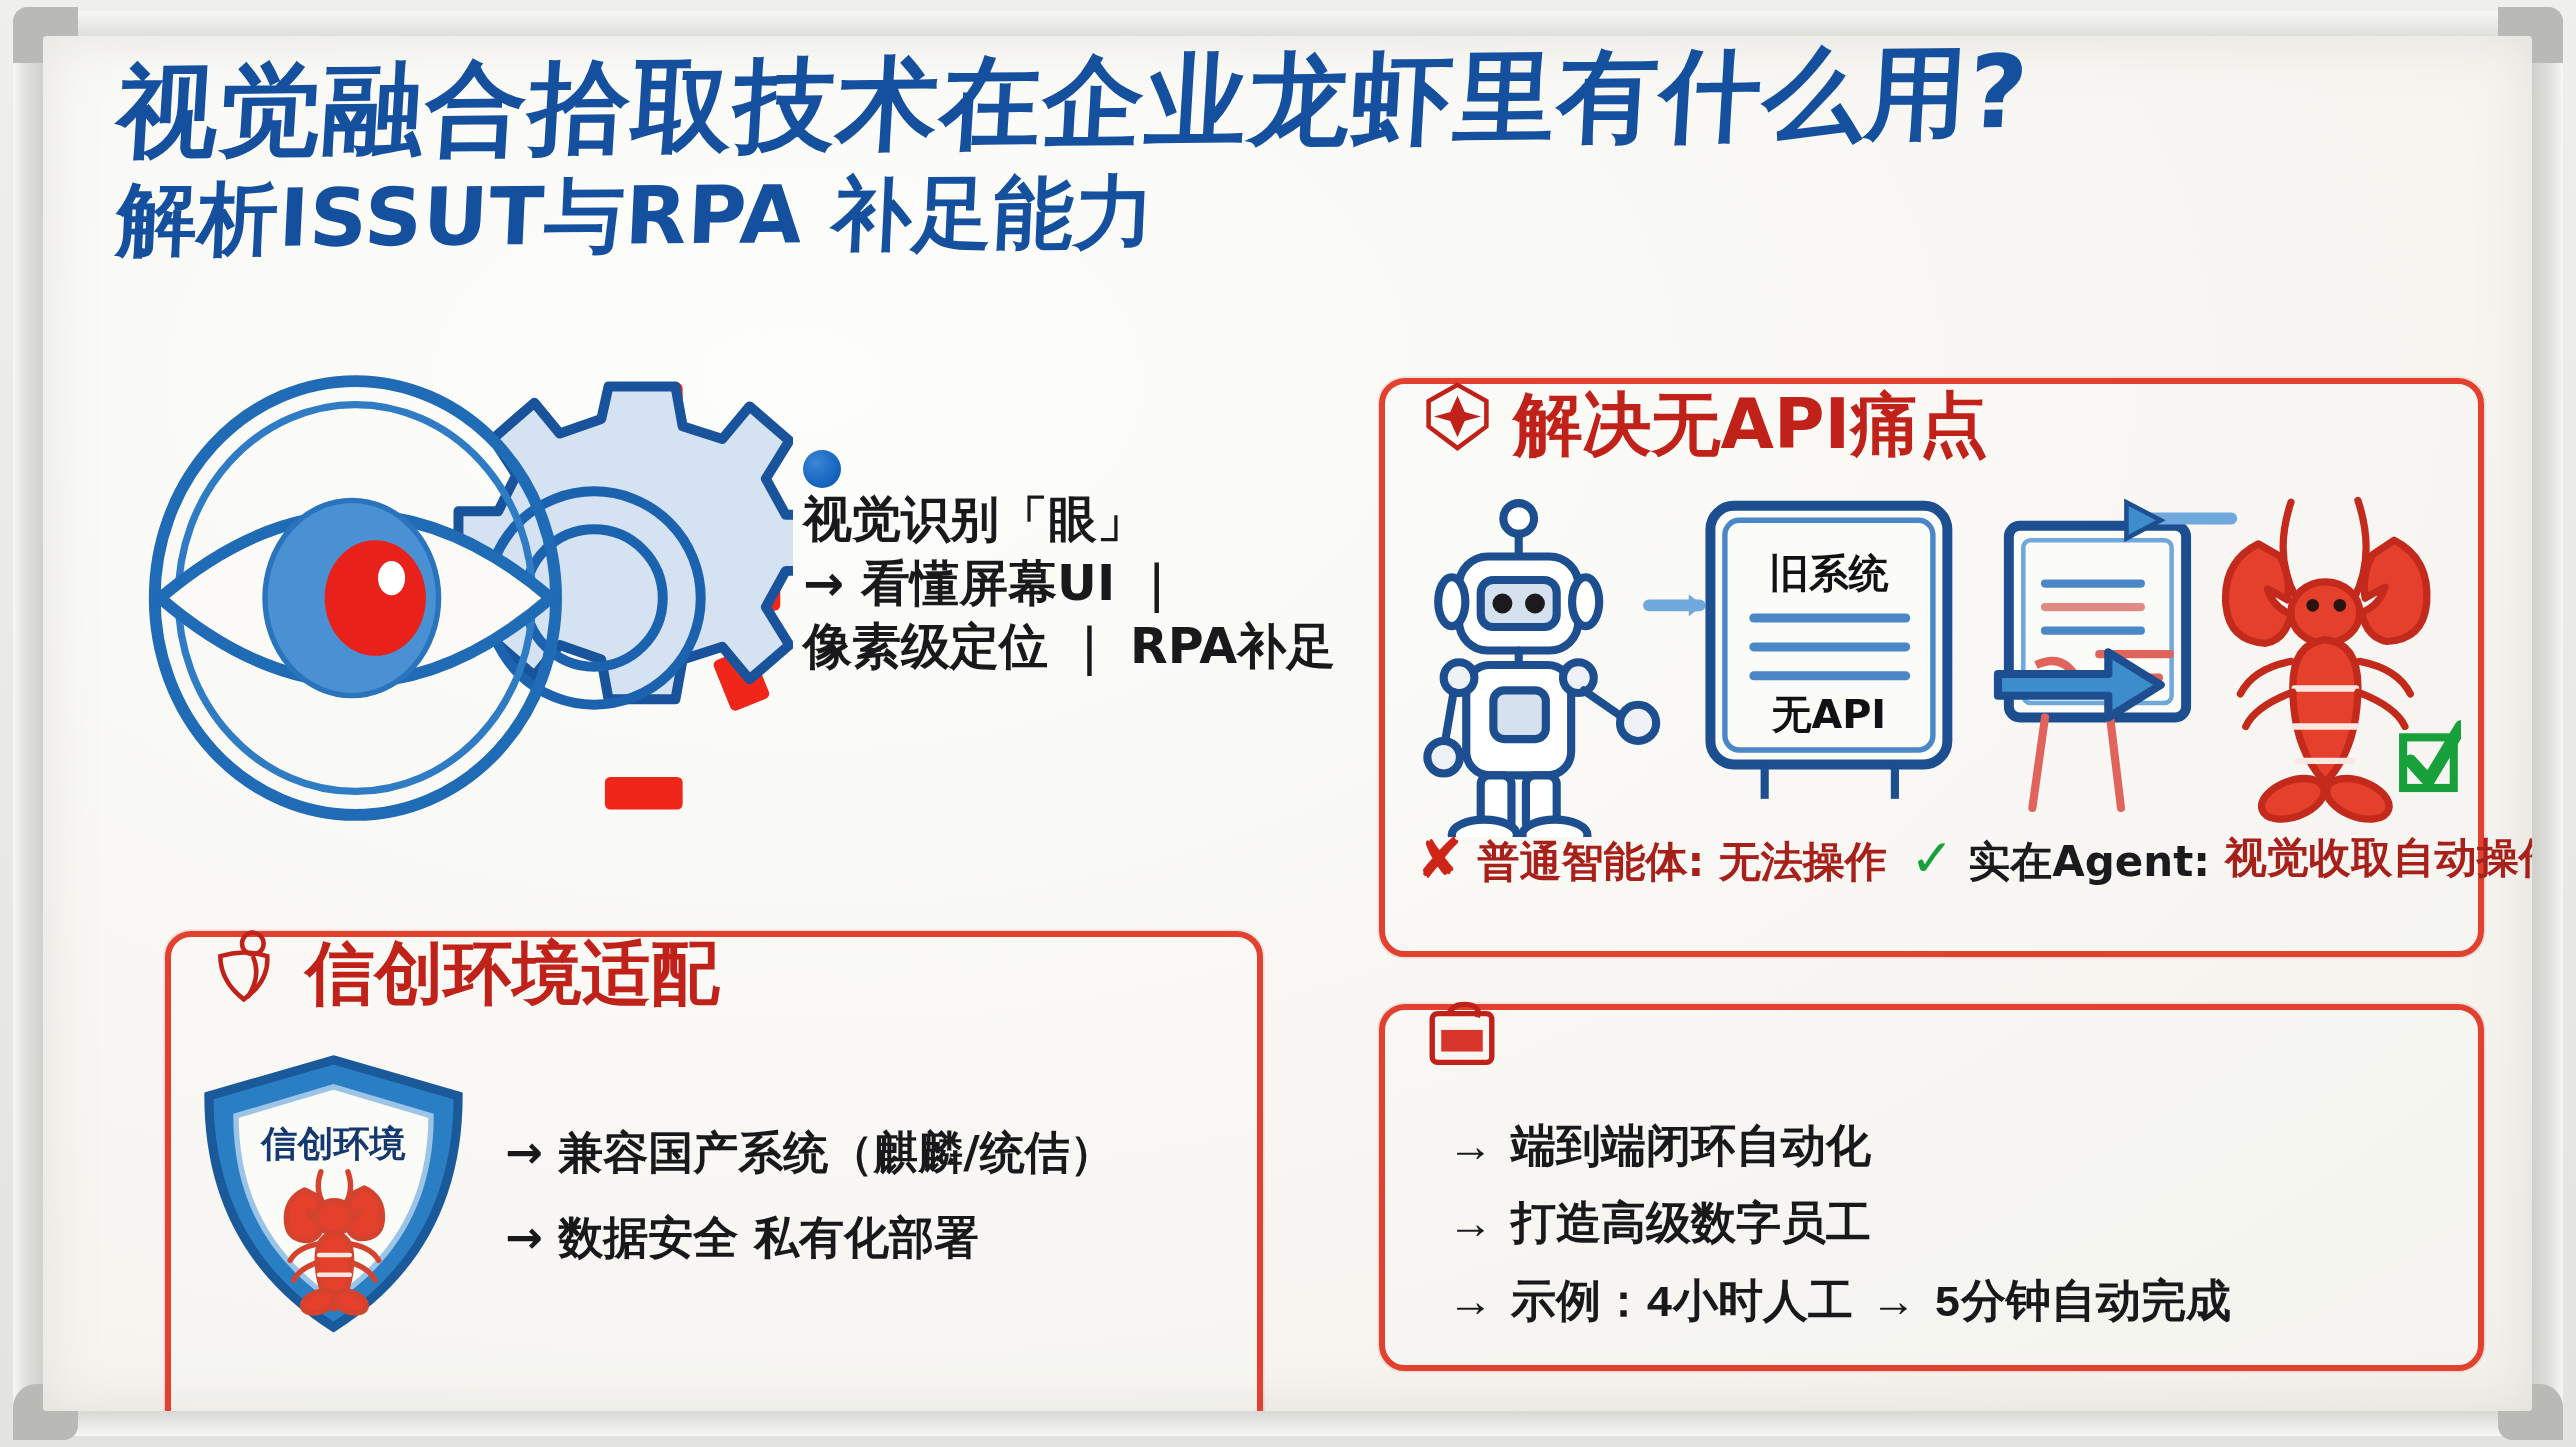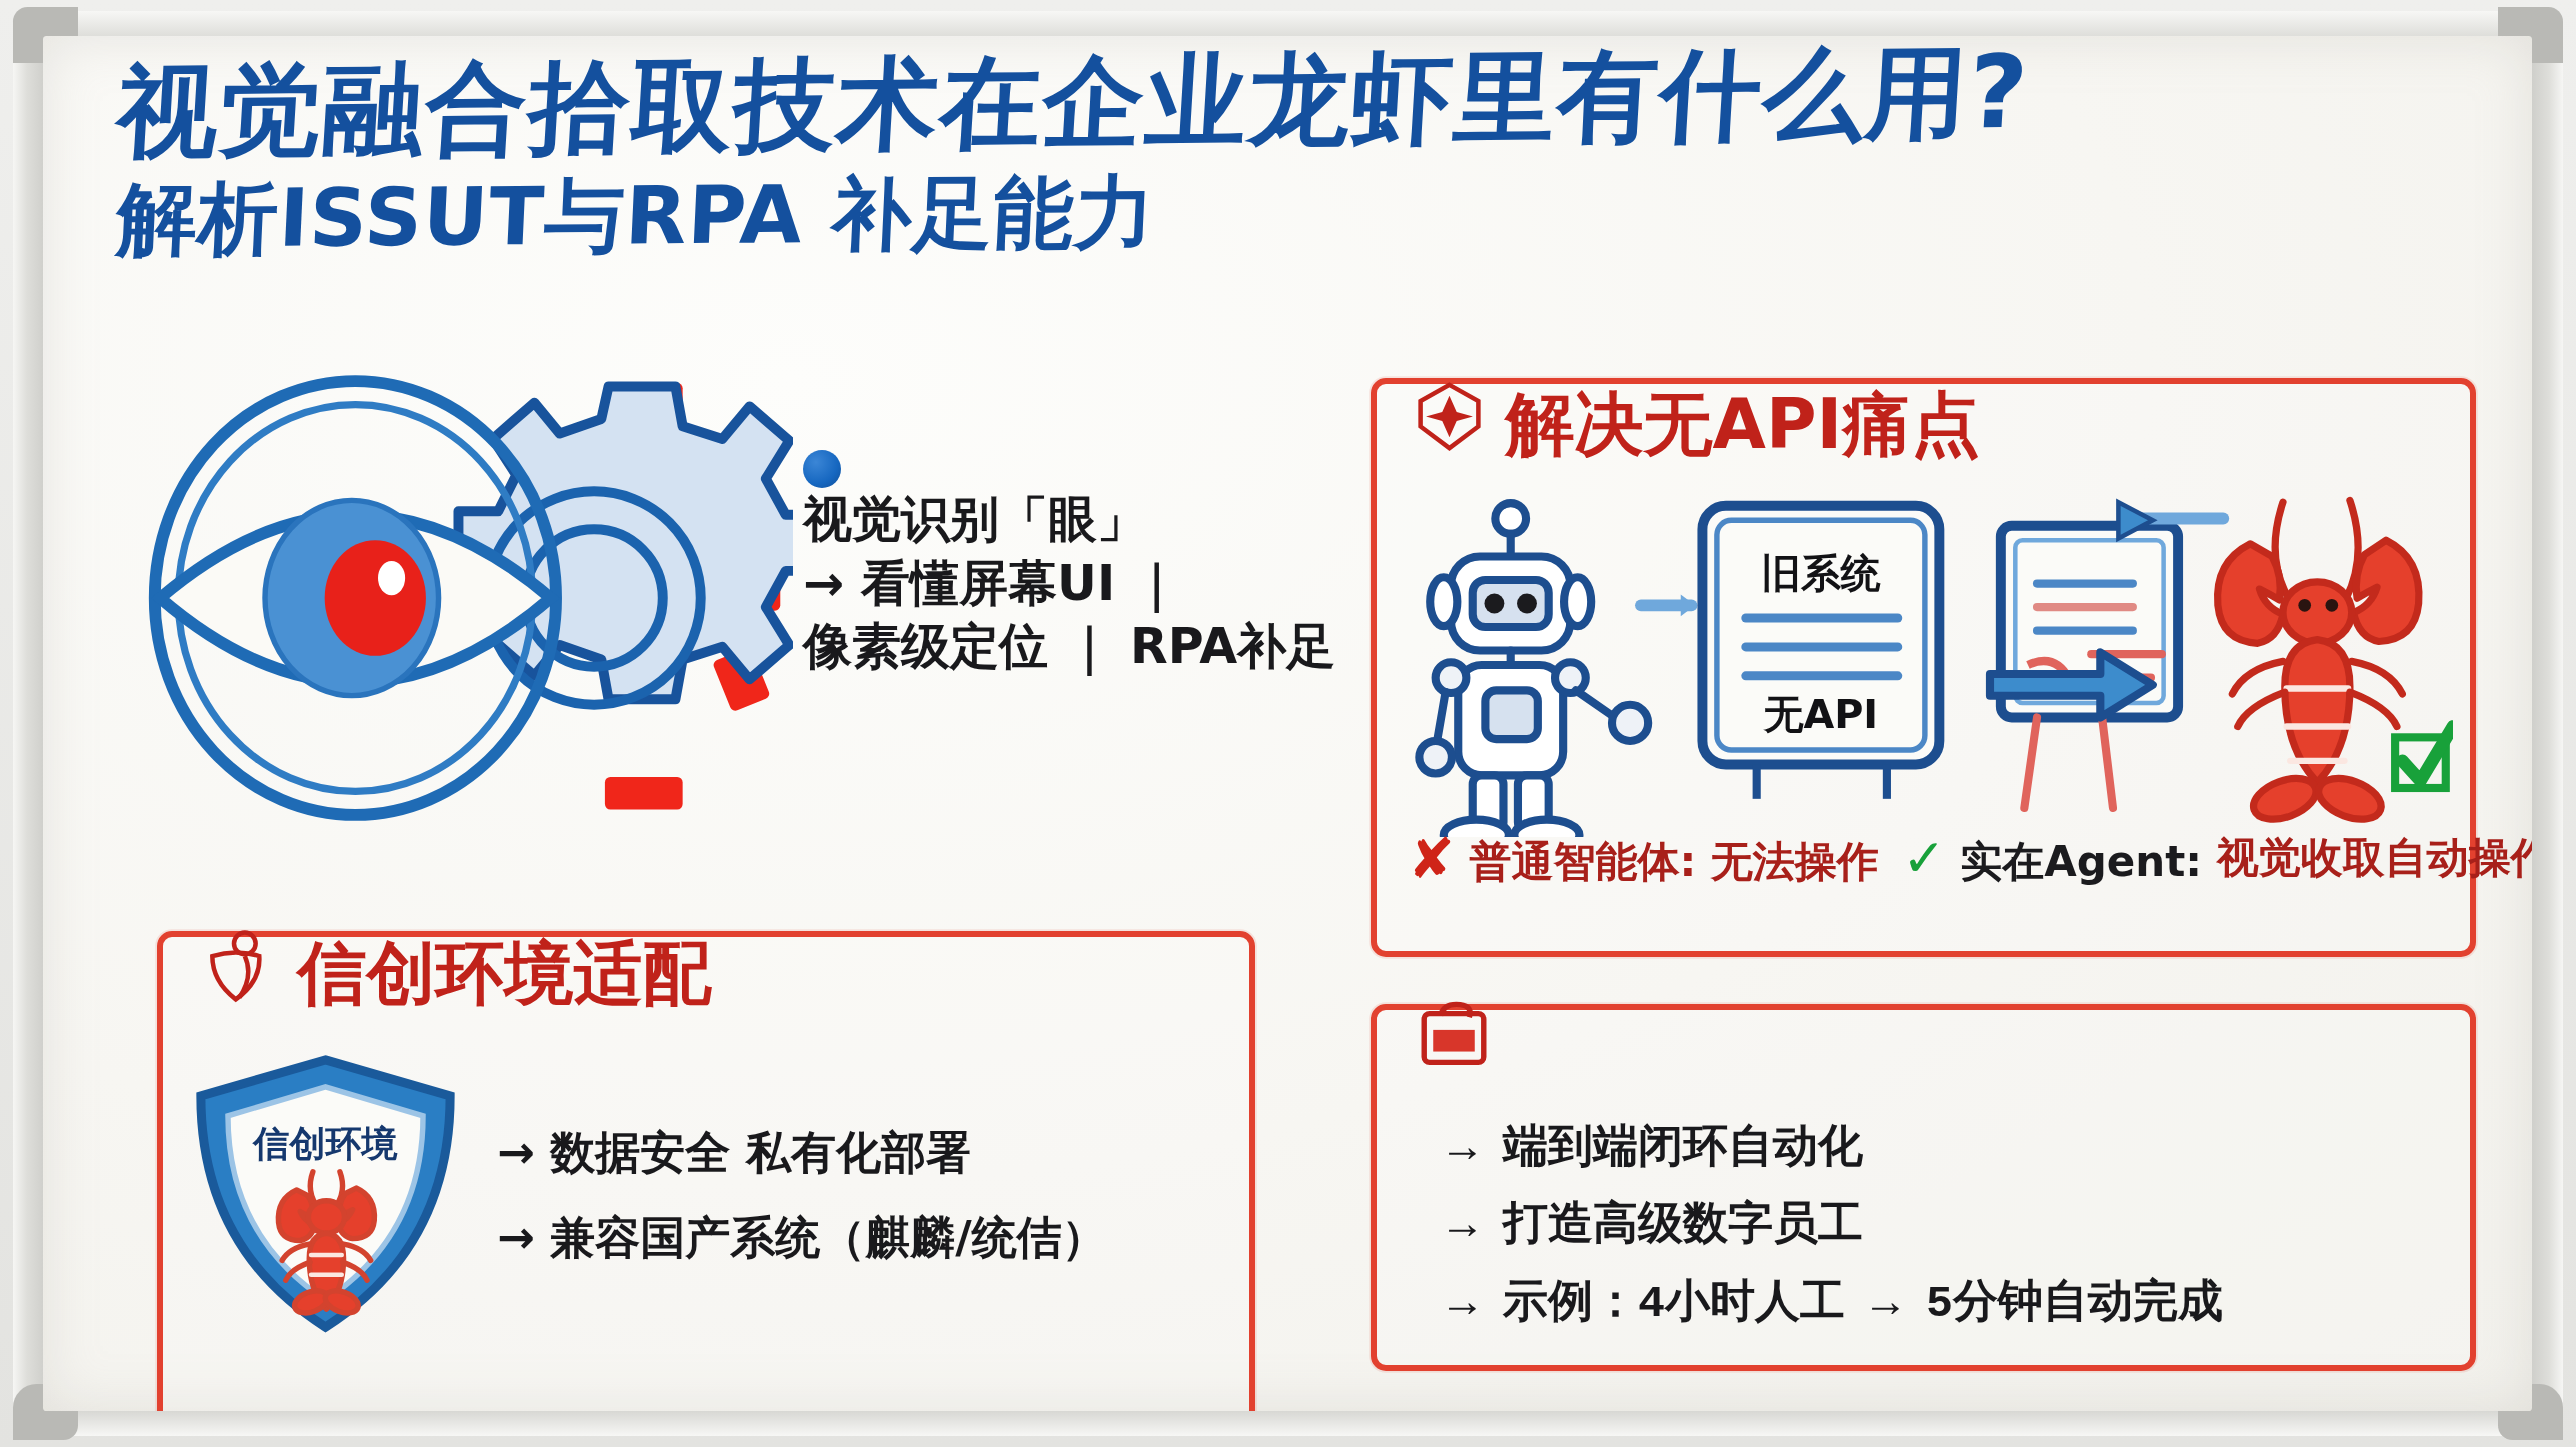--- a/index.html
+++ b/index.html
@@ -64,9 +64,9 @@
     background:radial-gradient(circle at 34% 32%,#3b86d6,#1667c0 60%,#0f4e98);
     flex:0 0 auto;}
   
-  .redbox{position:absolute;border:6.3px solid #e2412f;border-radius:15px;
+  .redbox{position:absolute;border:6.3px solid #e2412f;border-radius:26px;
     box-sizing:border-box;background:rgba(255,255,255,.16);
-    box-shadow:0 0 0 1.8px rgba(226,65,47,.12);}
+    box-shadow:0 0 0 1.8px rgba(226,65,47,.12);margin-left:8px;}
   .box-title{display:flex;align-items:center;gap:23.5px;
     font-family:"DejaVu Sans","Liberation Sans",sans-serif;
     font-weight:bold;color:#c0221a;white-space:nowrap;}

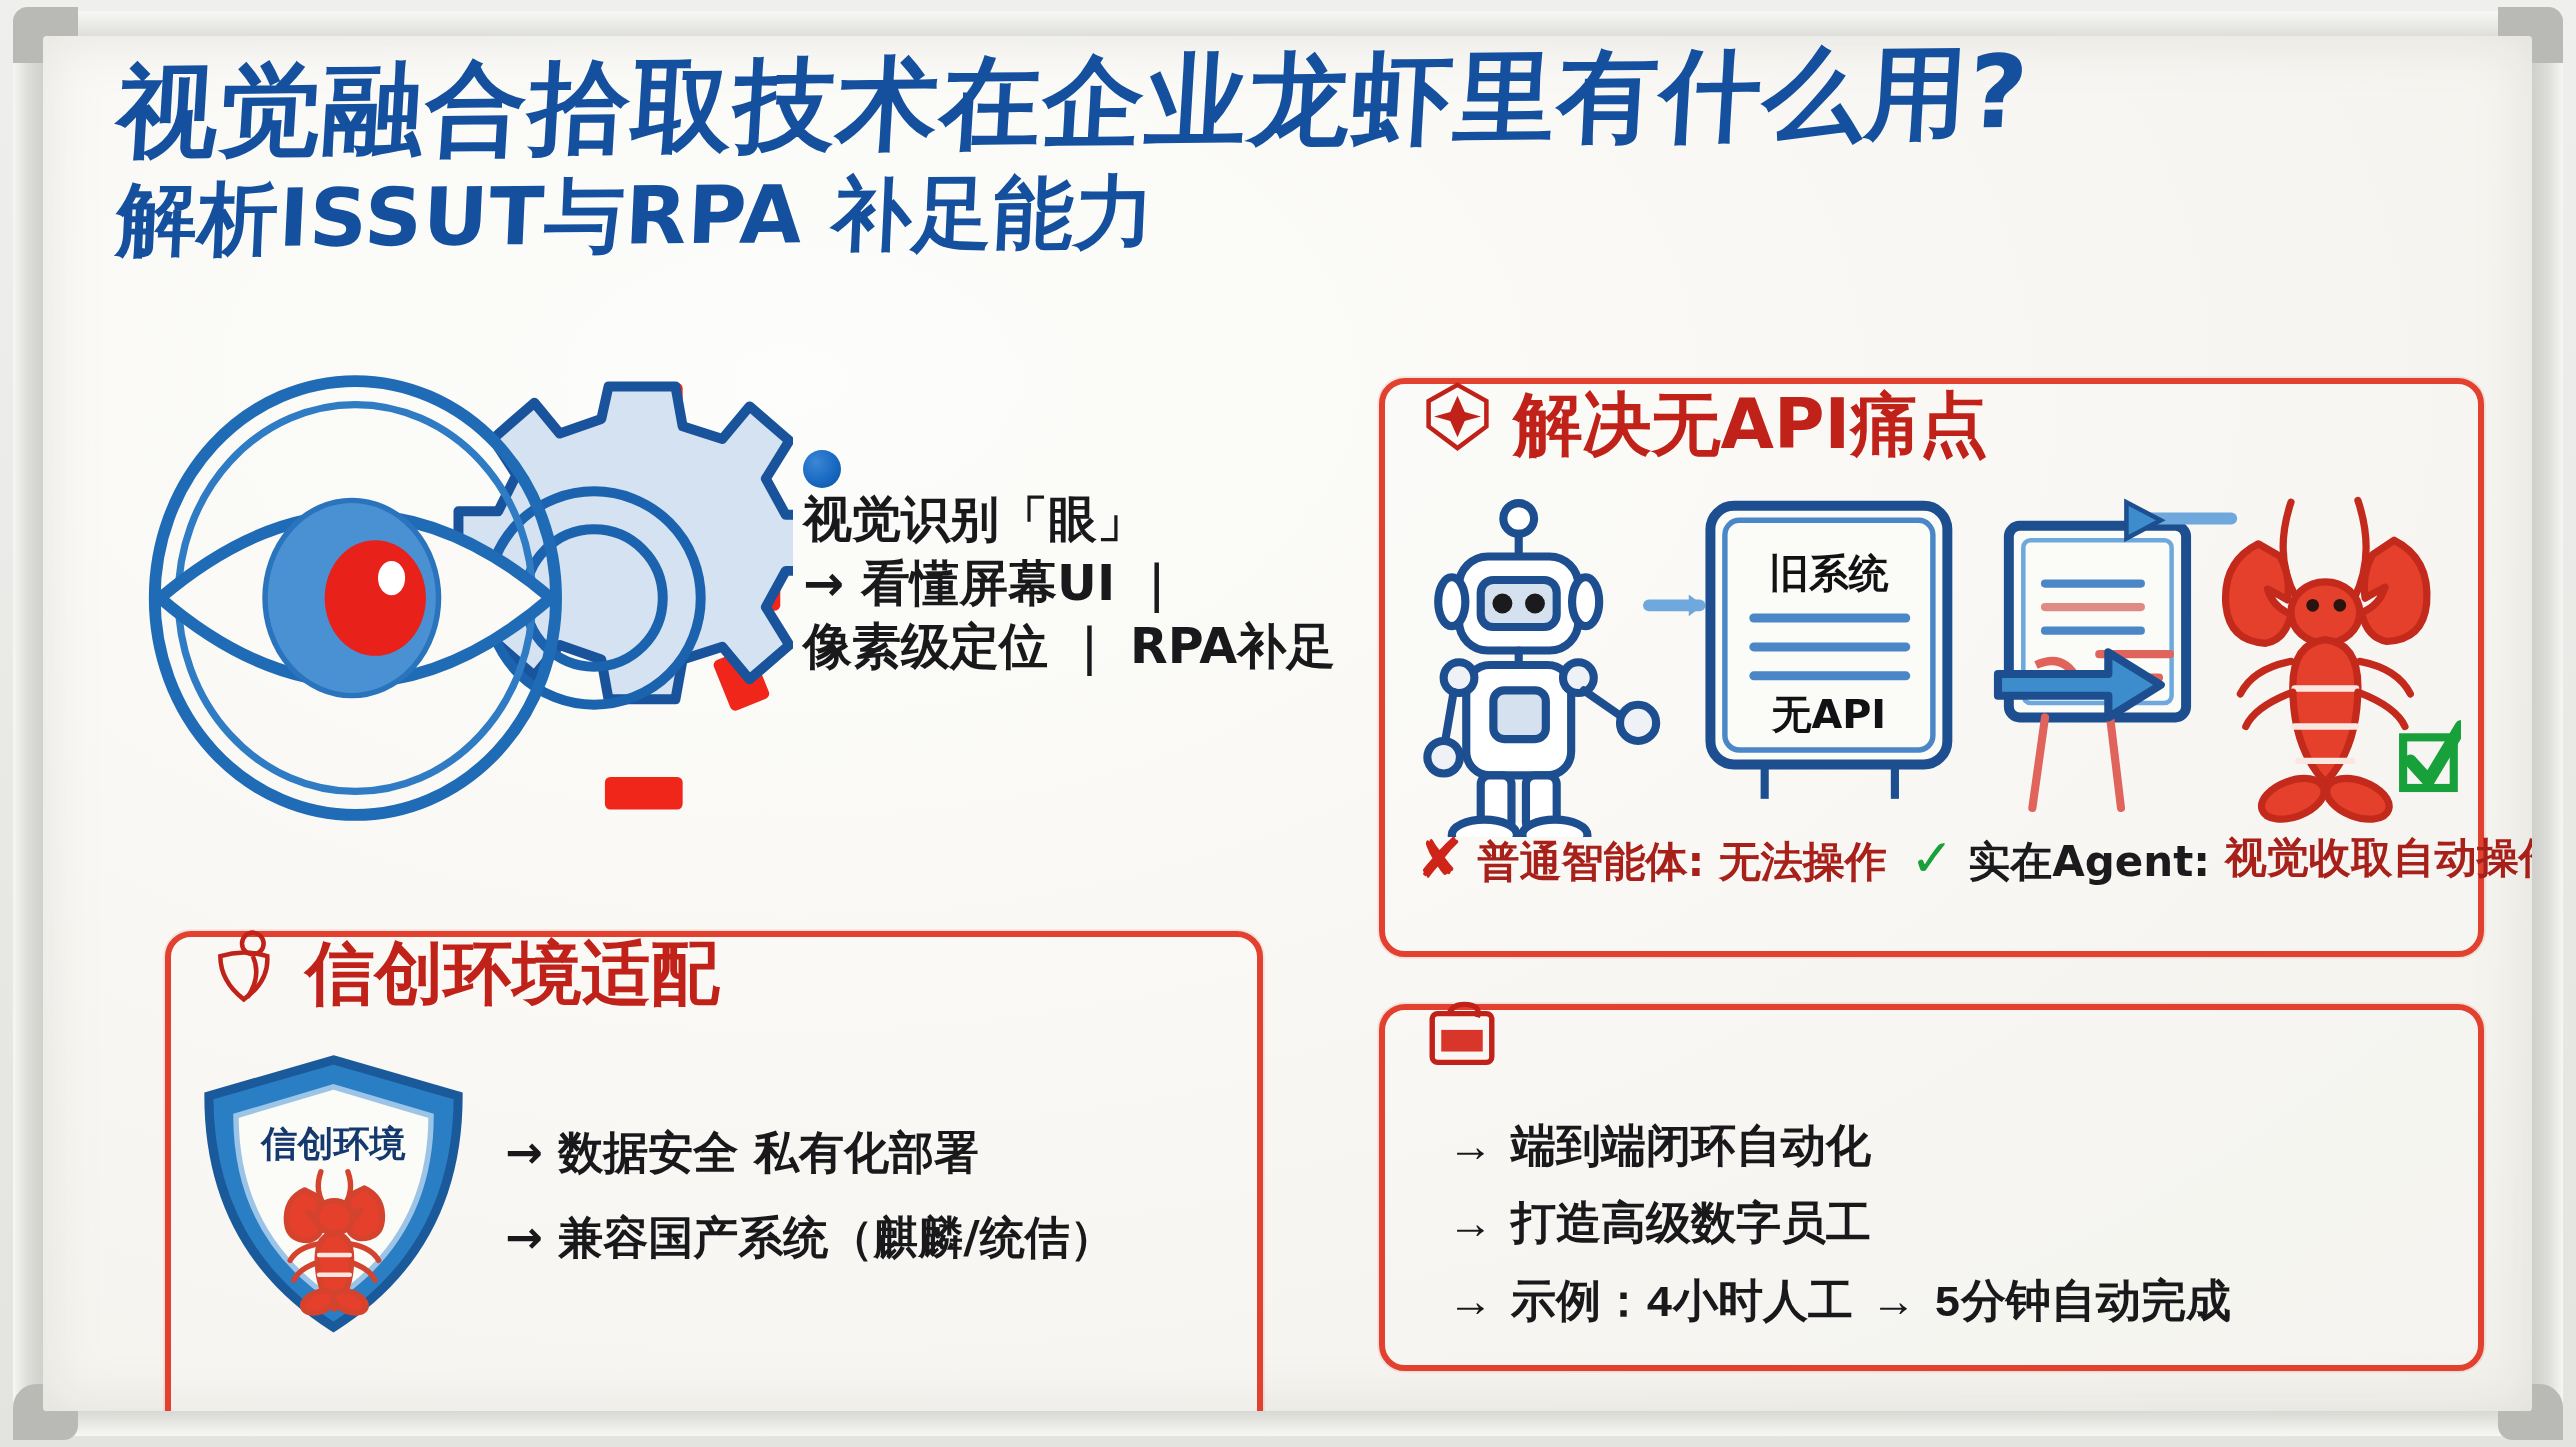--- a/index.html
+++ b/index.html
@@ -309,8 +309,8 @@
           </svg>
         </div>
         <div id="xc-bullets">
+          <div>→ 兼容国产系统（麒麟/统佶）</div>
           <div>→ 数据安全 私有化部署</div>
-          <div>→ 兼容国产系统（麒麟/统佶）</div>
         </div>
       </div>
     </div>

